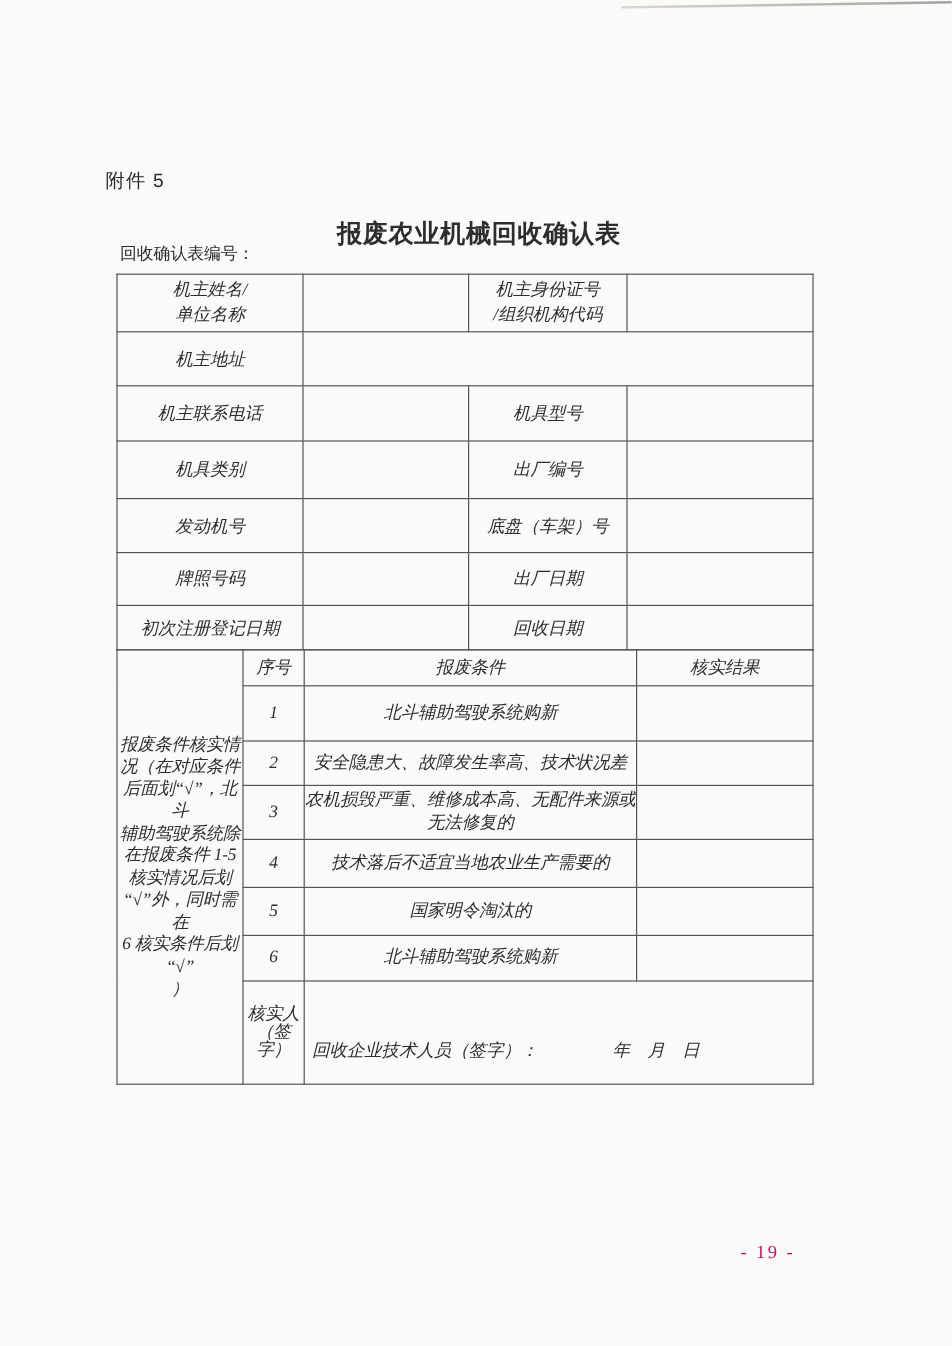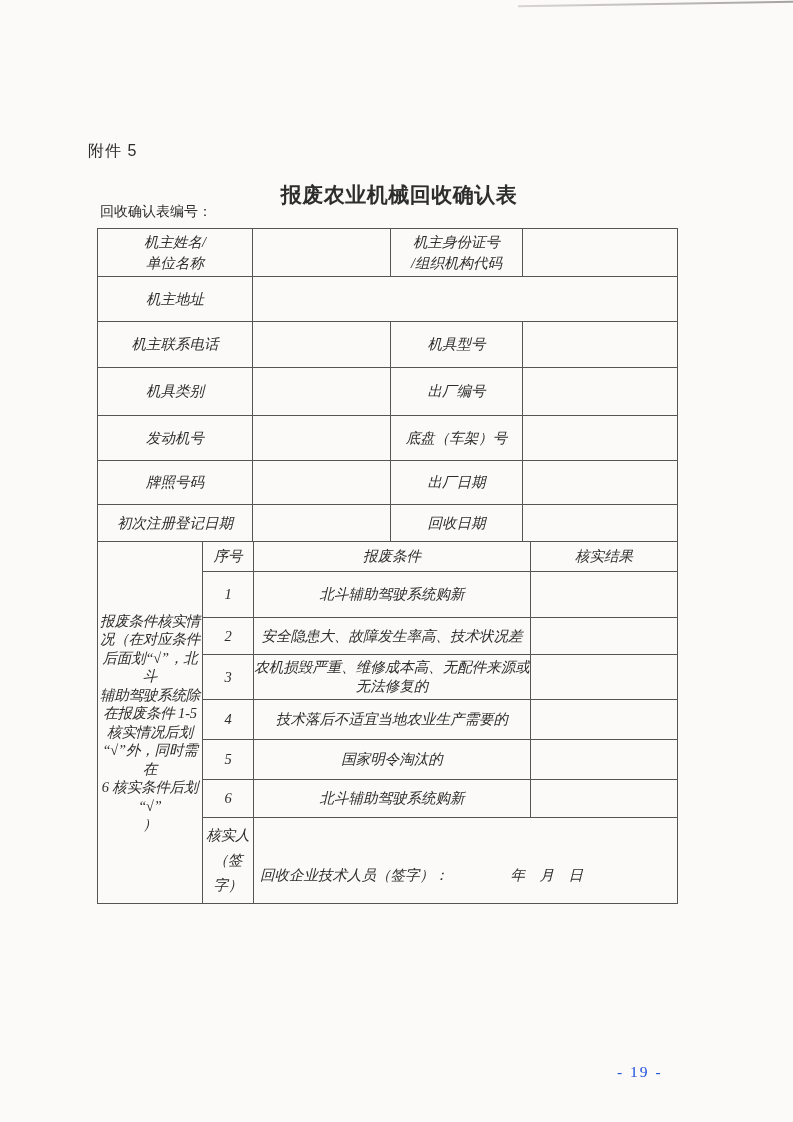--- a/index.html
+++ b/index.html
@@ -96,7 +96,7 @@
   }
   td.verifier {
     white-space: pre-line;
-    line-height: 25px;
+    line-height: 15px;
   }
   td.sig-cell {
     vertical-align: bottom;

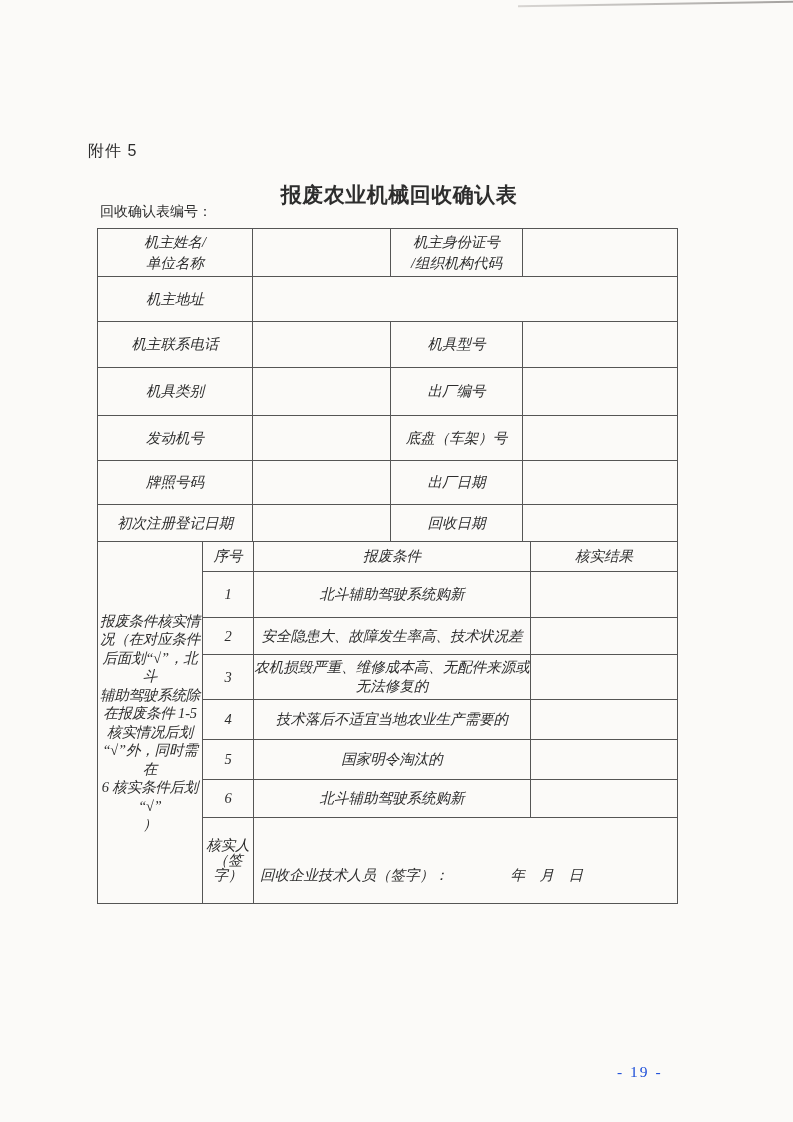--- a/index.html
+++ b/index.html
@@ -115,8 +115,7 @@
     top: 1035px;
     font-size: 15.5px;
     letter-spacing: 2px;
-    color: #1d4ed8;
-    margin-top: 28px;
+    color: #be185d;
   }
 </style>
 </head>

